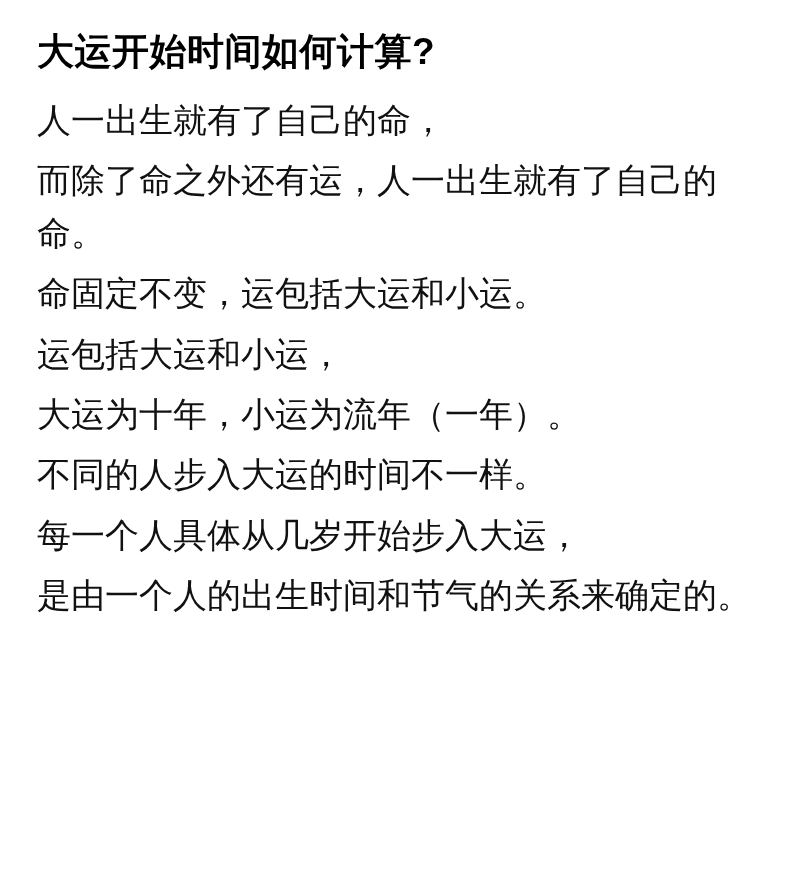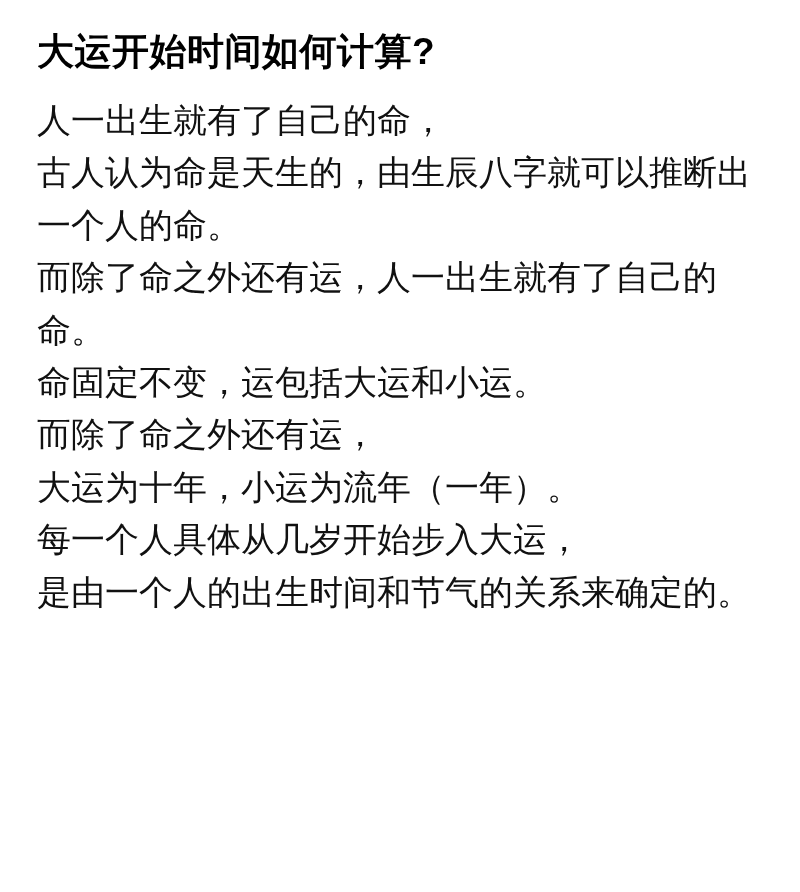--- a/index.html
+++ b/index.html
@@ -42,6 +42,7 @@
     text-align: left;
     word-break: normal;
     overflow-wrap: break-word;
+    margin-top: 8px;
   }
 </style>
 </head>

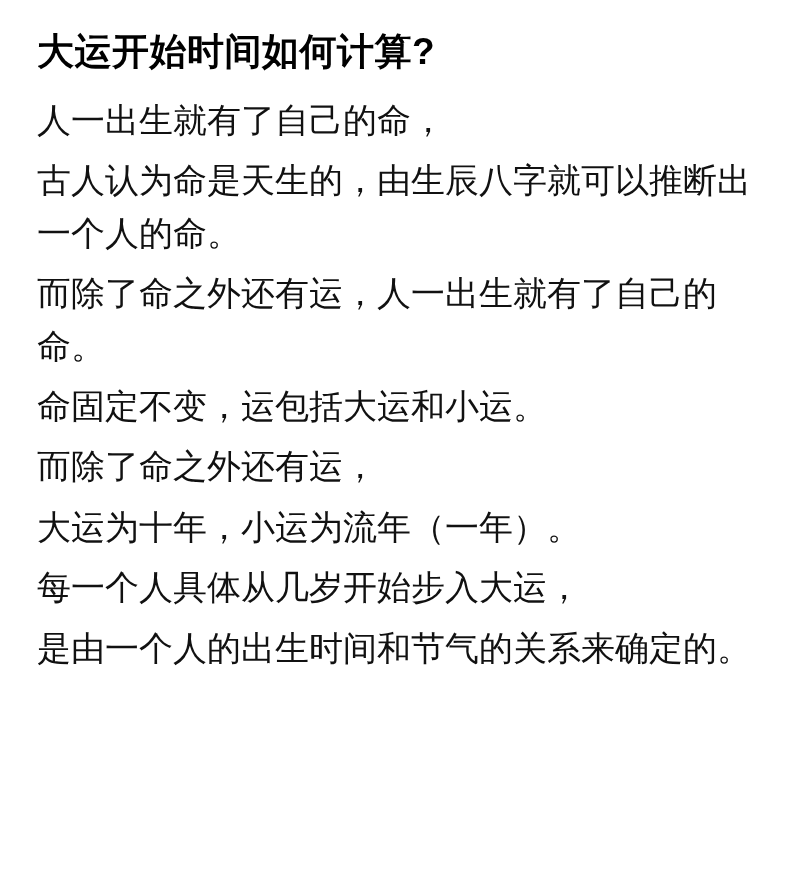--- a/index.html
+++ b/index.html
@@ -53,7 +53,6 @@
 
   <div class="article-body">
     <div class="paragraph">人一出生就有了自己的命，</div>
-    <div class="paragraph">古人认为命是天生的，由生辰八字就可以推断出一个人的命。</div>
     <div class="paragraph">而除了命之外还有运，人一出生就有了自己的命。</div>
     <div class="paragraph">命固定不变，运包括大运和小运。</div>
     <div class="paragraph">而除了命之外还有运，</div>

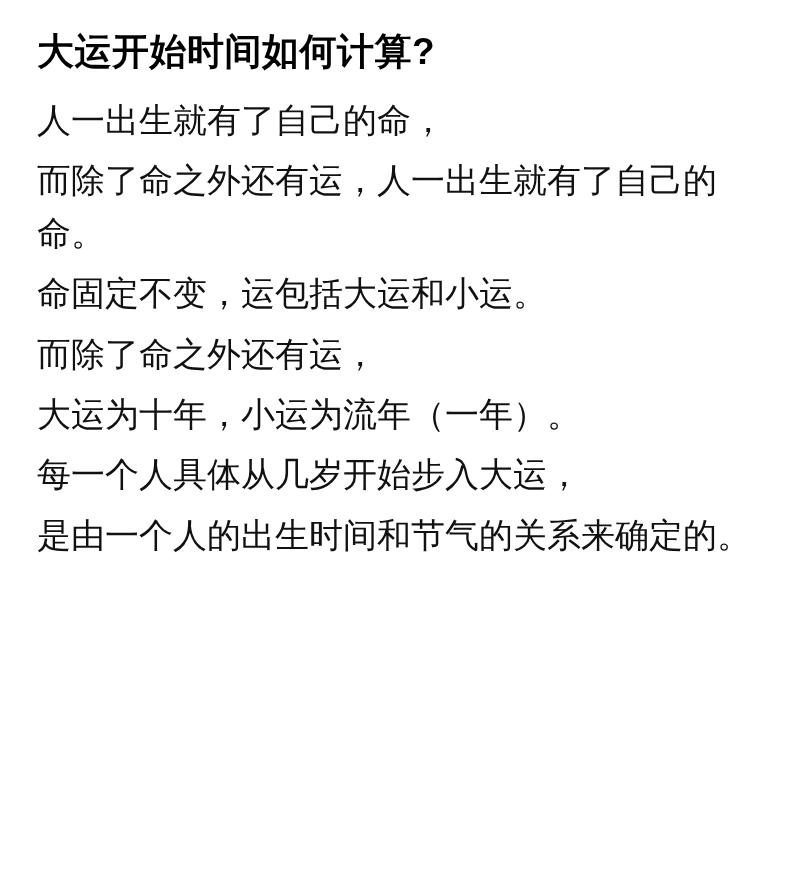--- a/index.html
+++ b/index.html
@@ -55,7 +55,7 @@
     <div class="paragraph">人一出生就有了自己的命，</div>
     <div class="paragraph">而除了命之外还有运，人一出生就有了自己的命。</div>
     <div class="paragraph">命固定不变，运包括大运和小运。</div>
-    <div class="paragraph">而除了命之外还有运，</div>
+    <div class="paragraph">运包括大运和小运，</div>
     <div class="paragraph">大运为十年，小运为流年（一年）。</div>
     <div class="paragraph">每一个人具体从几岁开始步入大运，</div>
     <div class="paragraph">是由一个人的出生时间和节气的关系来确定的。</div>

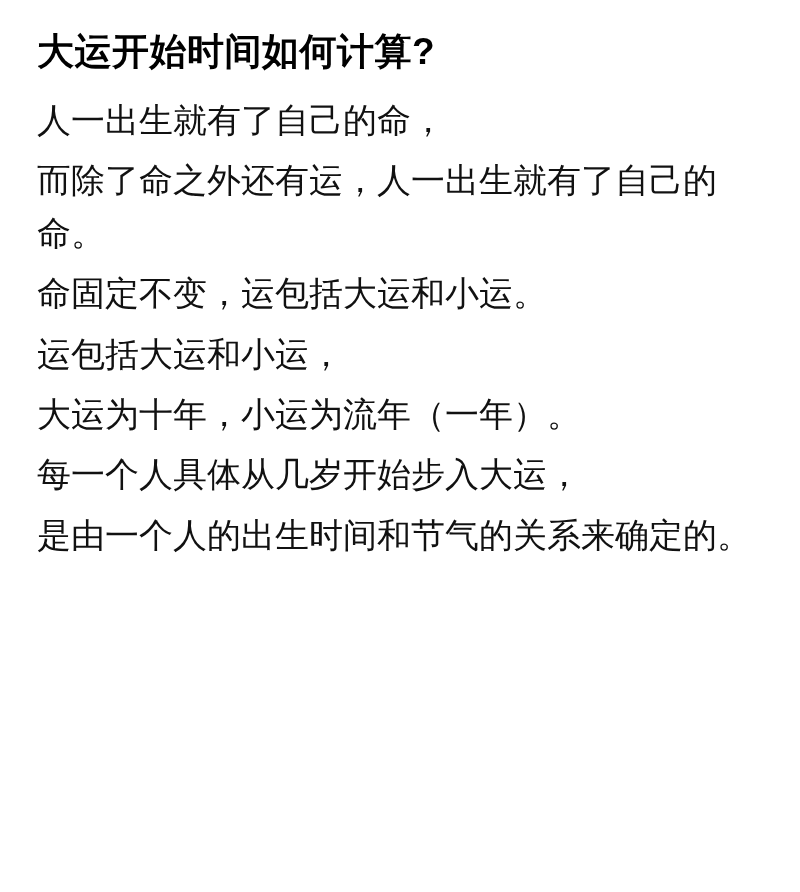--- a/index.html
+++ b/index.html
@@ -57,6 +57,7 @@
     <div class="paragraph">命固定不变，运包括大运和小运。</div>
     <div class="paragraph">运包括大运和小运，</div>
     <div class="paragraph">大运为十年，小运为流年（一年）。</div>
+    <div class="paragraph">不同的人步入大运的时间不一样。</div>
     <div class="paragraph">每一个人具体从几岁开始步入大运，</div>
     <div class="paragraph">是由一个人的出生时间和节气的关系来确定的。</div>
   </div>

